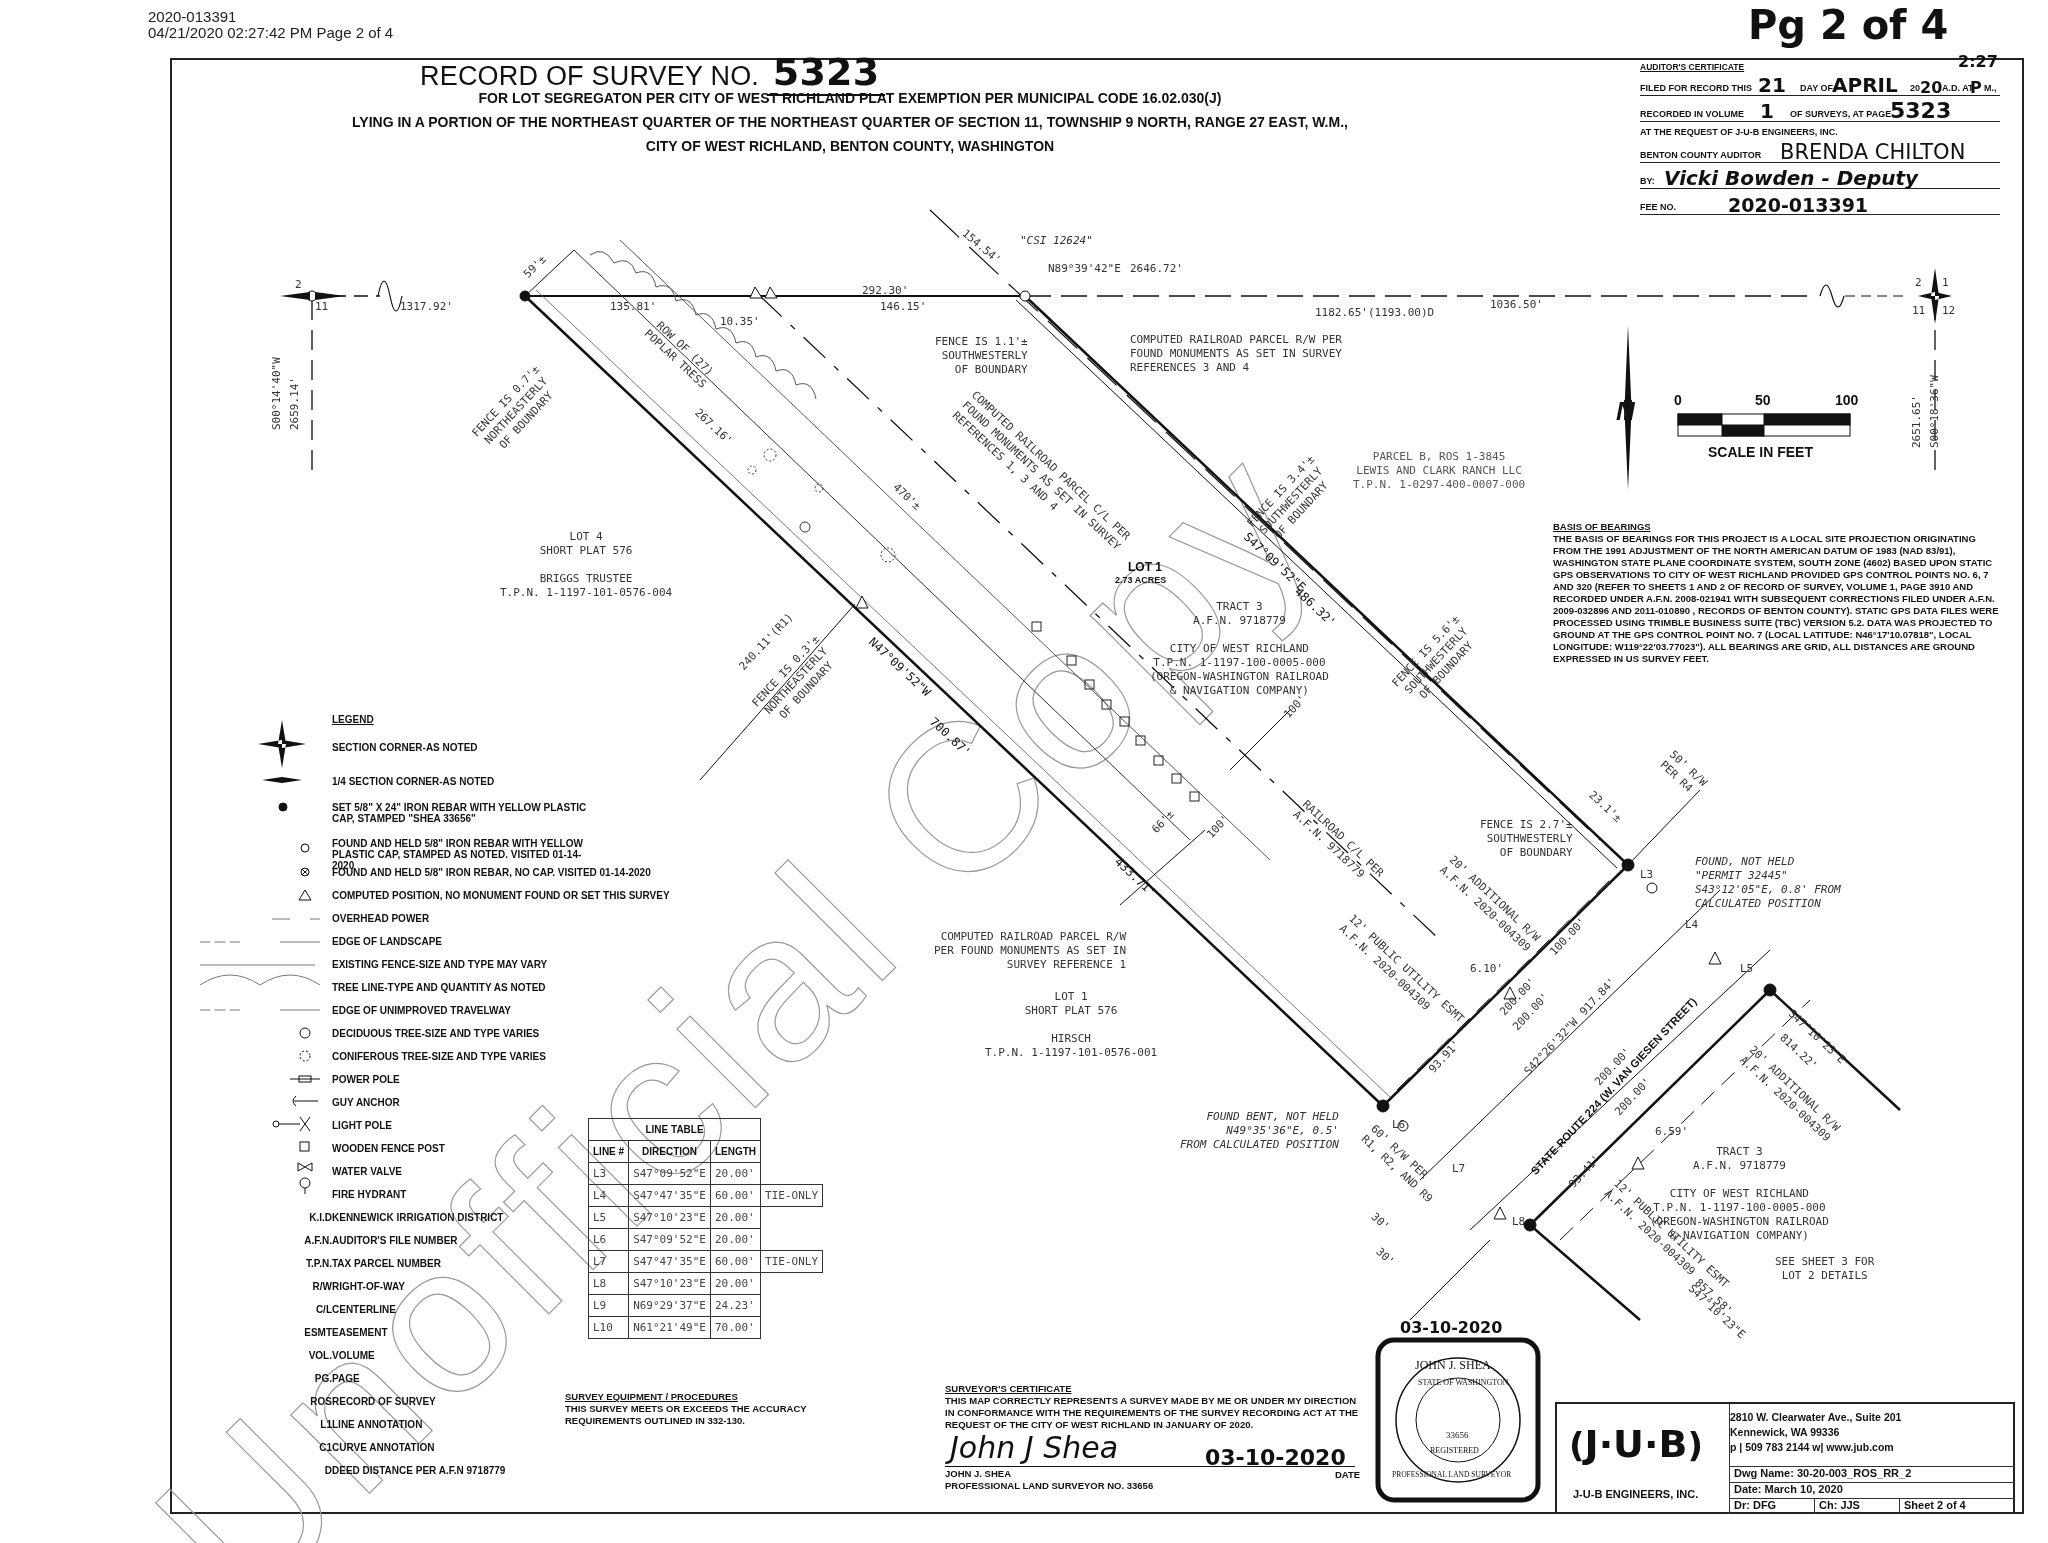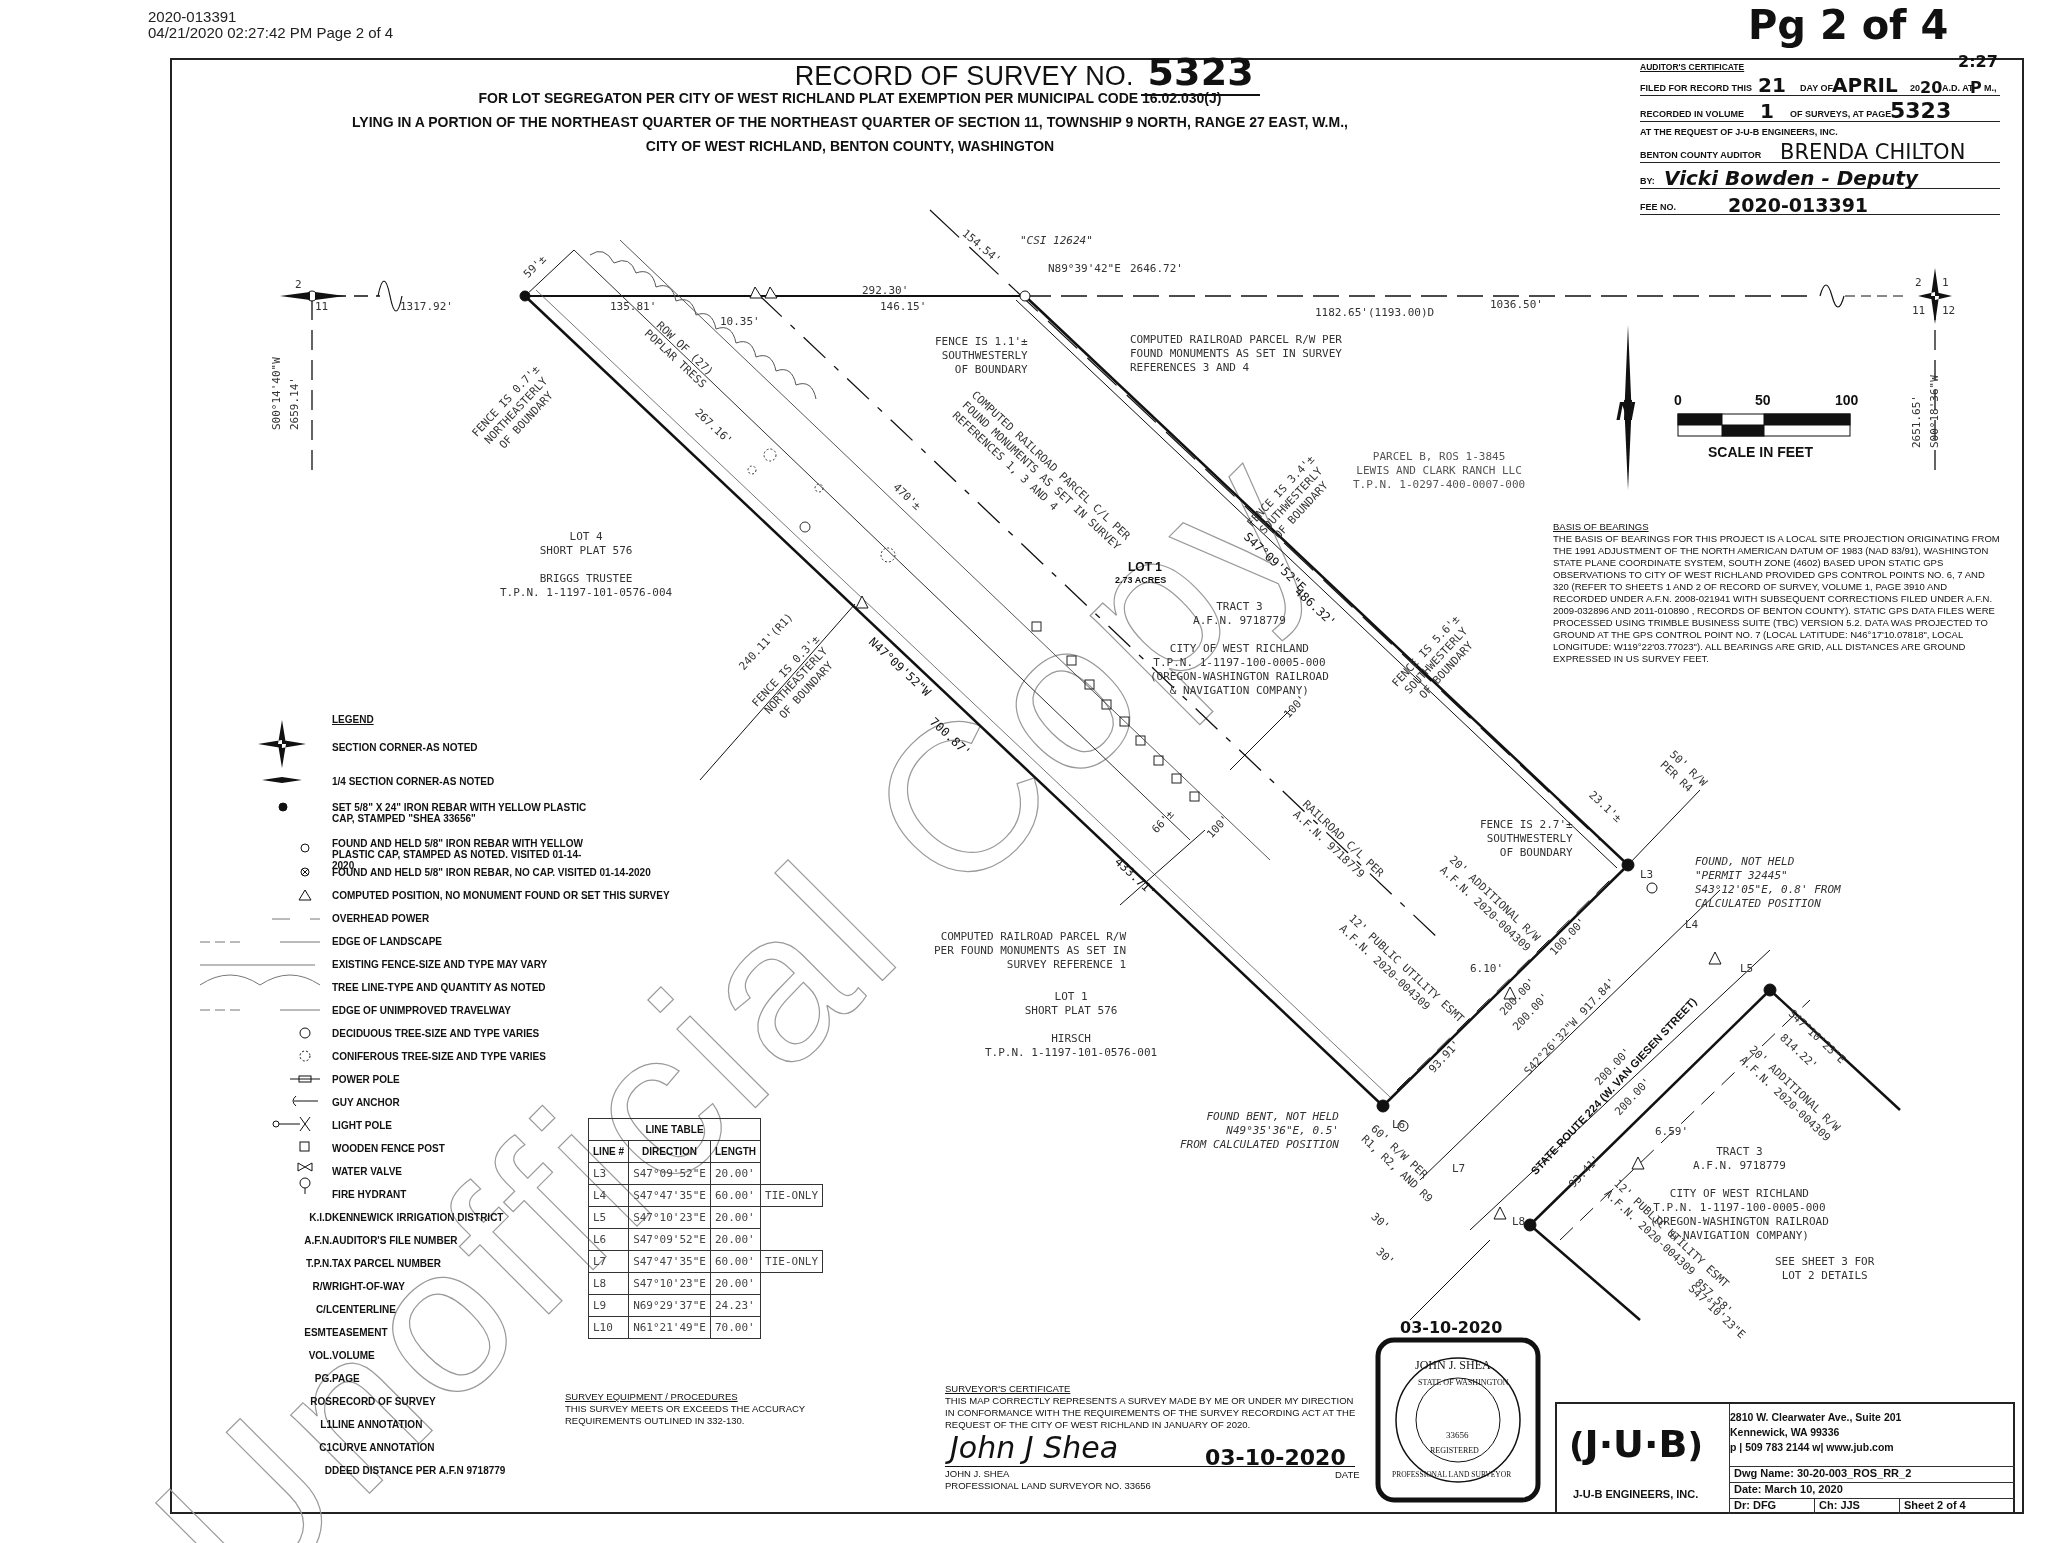--- a/index.html
+++ b/index.html
@@ -42,7 +42,7 @@
 
 <div class="wm" style="left:110px;top:1480px;">Unofficial Copy</div>
 
-<div class="abs" style="left:360px;top:50px;width:900px;text-align:right;">
+<div class="abs" style="left:360px;top:50px;width:900px;text-align:left;">
   <div class="title" style="margin-left:60px;"><span>RECORD OF SURVEY NO.</span> <span class="num">5323</span></div>
 </div>
 <div class="abs sub" style="left:300px;top:86px;width:1100px;">FOR LOT SEGREGATON PER CITY OF WEST RICHLAND PLAT EXEMPTION PER MUNICIPAL CODE 16.02.030(J)</div>

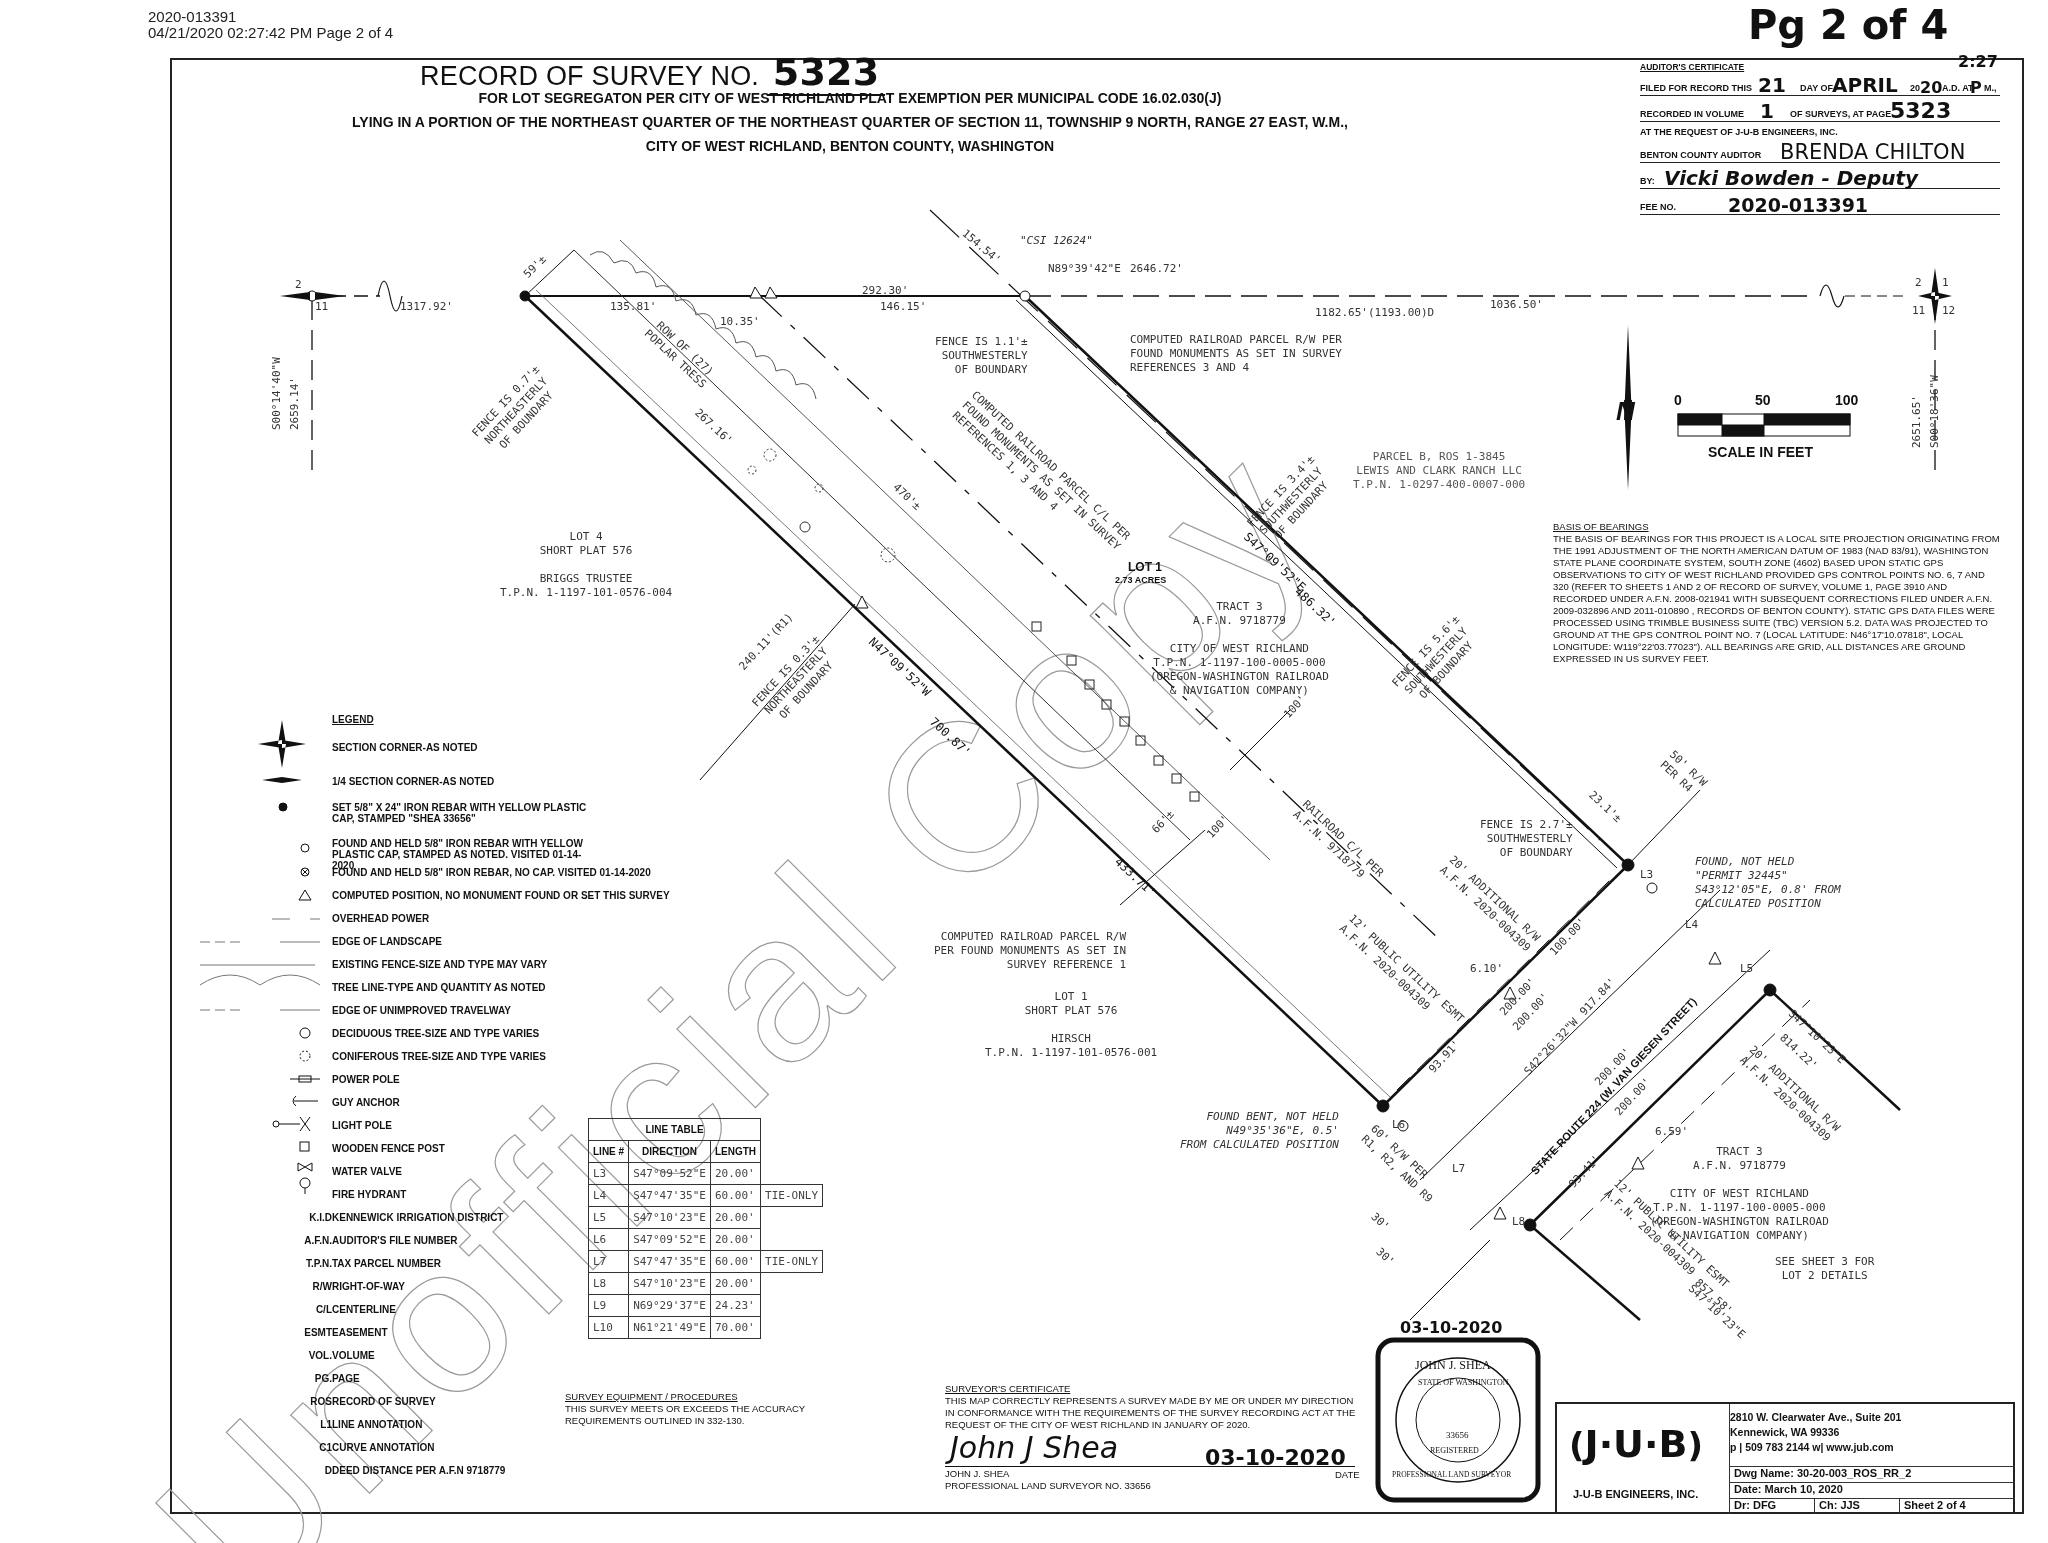--- a/index.html
+++ b/index.html
@@ -25,7 +25,7 @@
   table.lt td,table.lt th{border:1px solid #333;padding:2px 4px;height:17px;}
   table.lt th{font-size:10px;}
   table.lt td{font-family:"DejaVu Sans Mono",monospace;color:#444;}
-  .note{font-size:9.5px;font-weight:normal;line-height:12px;}
+  .note{font-size:9.5px;font-weight:bold;line-height:12px;}
   .note u{display:block;}
   .tb{position:absolute;left:1555px;top:1402px;width:460px;height:112px;border:2px solid #222;box-sizing:border-box;}
   .tb .cell{position:absolute;border-left:1px solid #333;border-top:1px solid #333;font-size:11px;font-weight:bold;}

